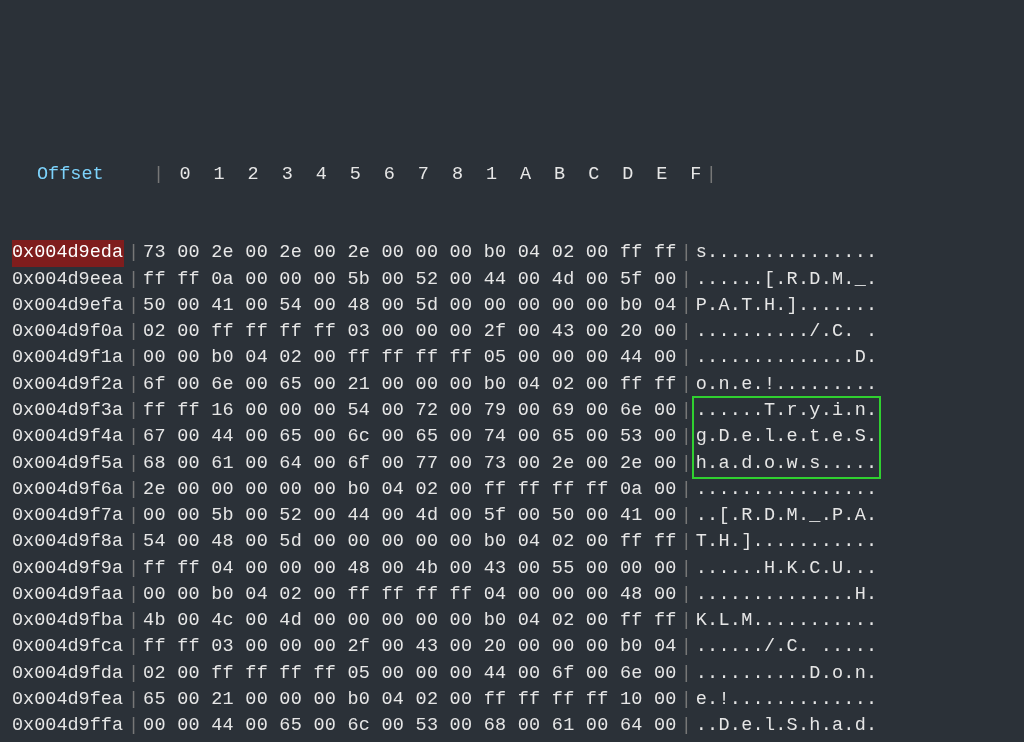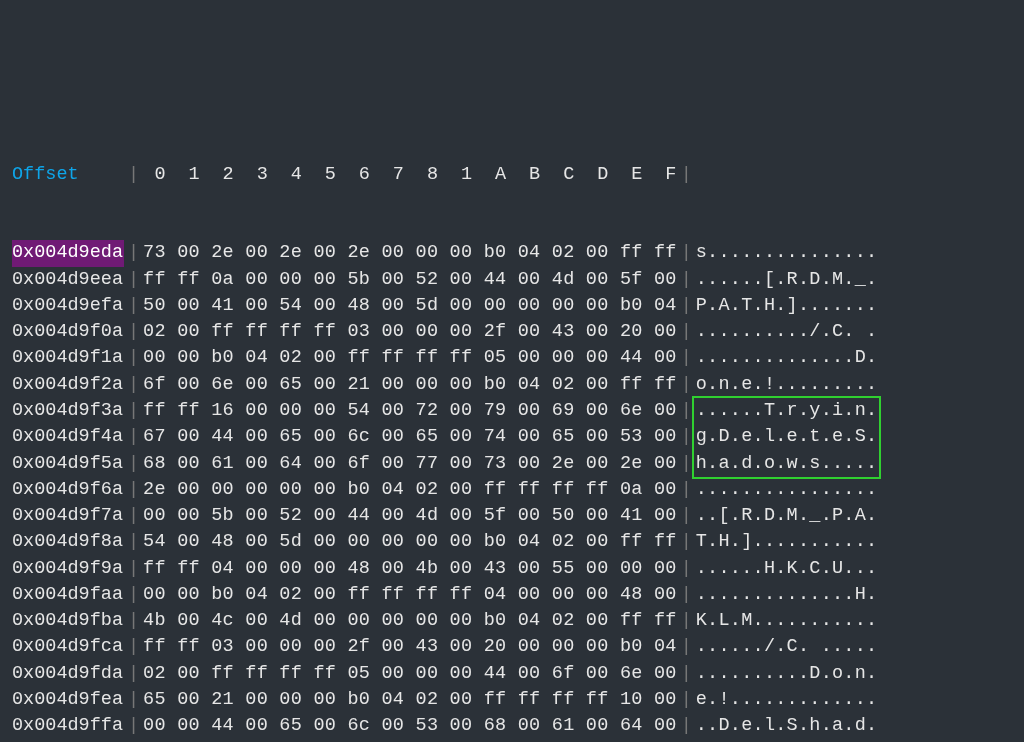--- a/index.html
+++ b/index.html
@@ -40,7 +40,7 @@
     position: relative;
     letter-spacing: 0.25px;
   }
-  .hdr .offset { color: #0ea5e9; }
+  .hdr .offset { color: #7dd3fc; margin-left: 25px; }
   .hdr .bytes, .hdr .ascii { color: #e6e6e6; }
   .hl1, .hl2 {
     position: absolute;

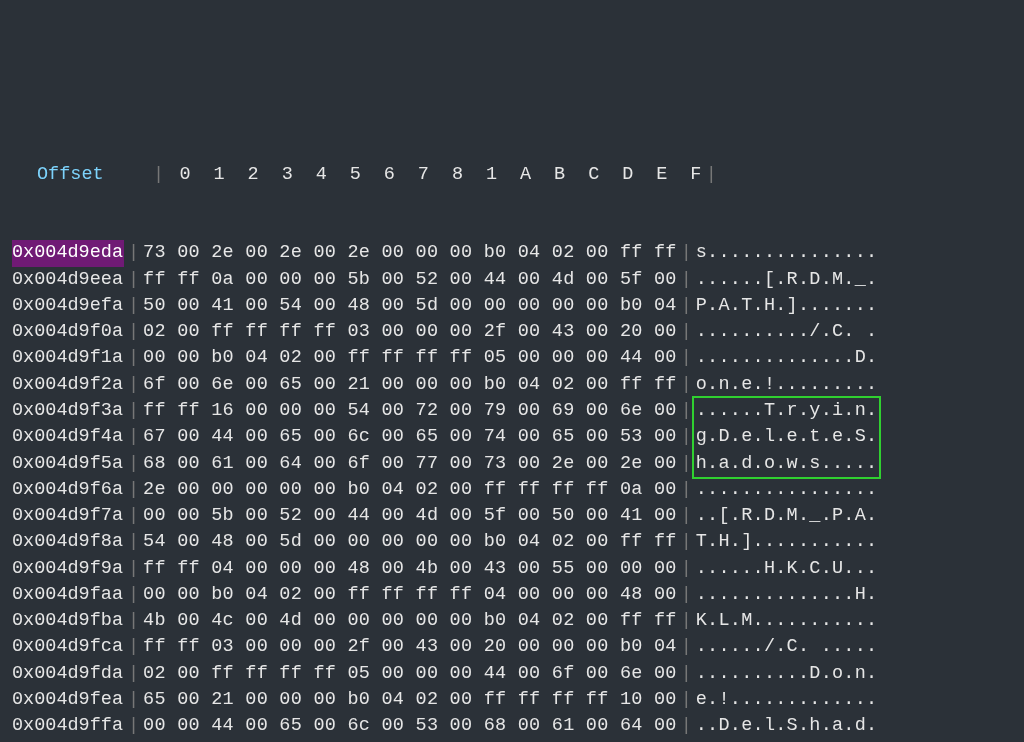--- a/index.html
+++ b/index.html
@@ -26,7 +26,7 @@
     flex-shrink: 0;
   }
   .offset.sel {
-    background: #701a75;
+    background: #7f1d1d;
     color: #ffffff;
   }
   .sep {

